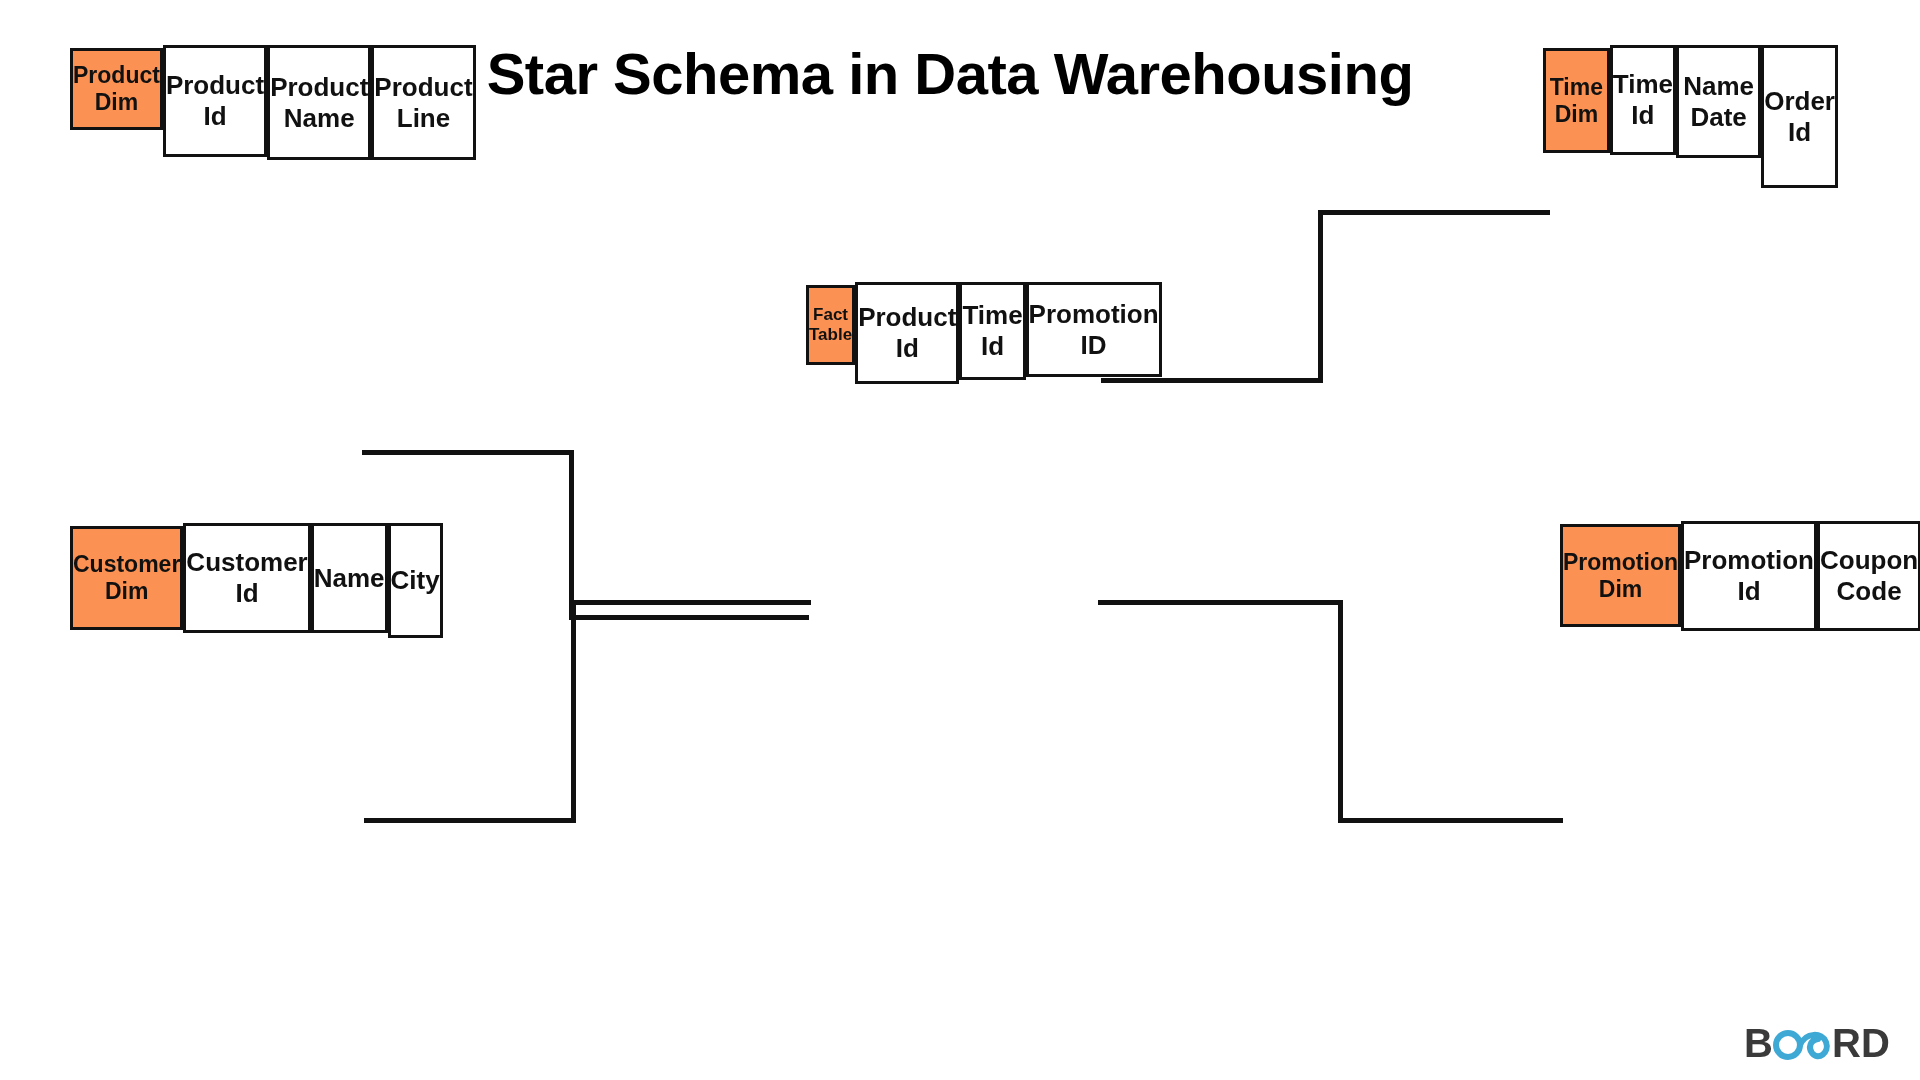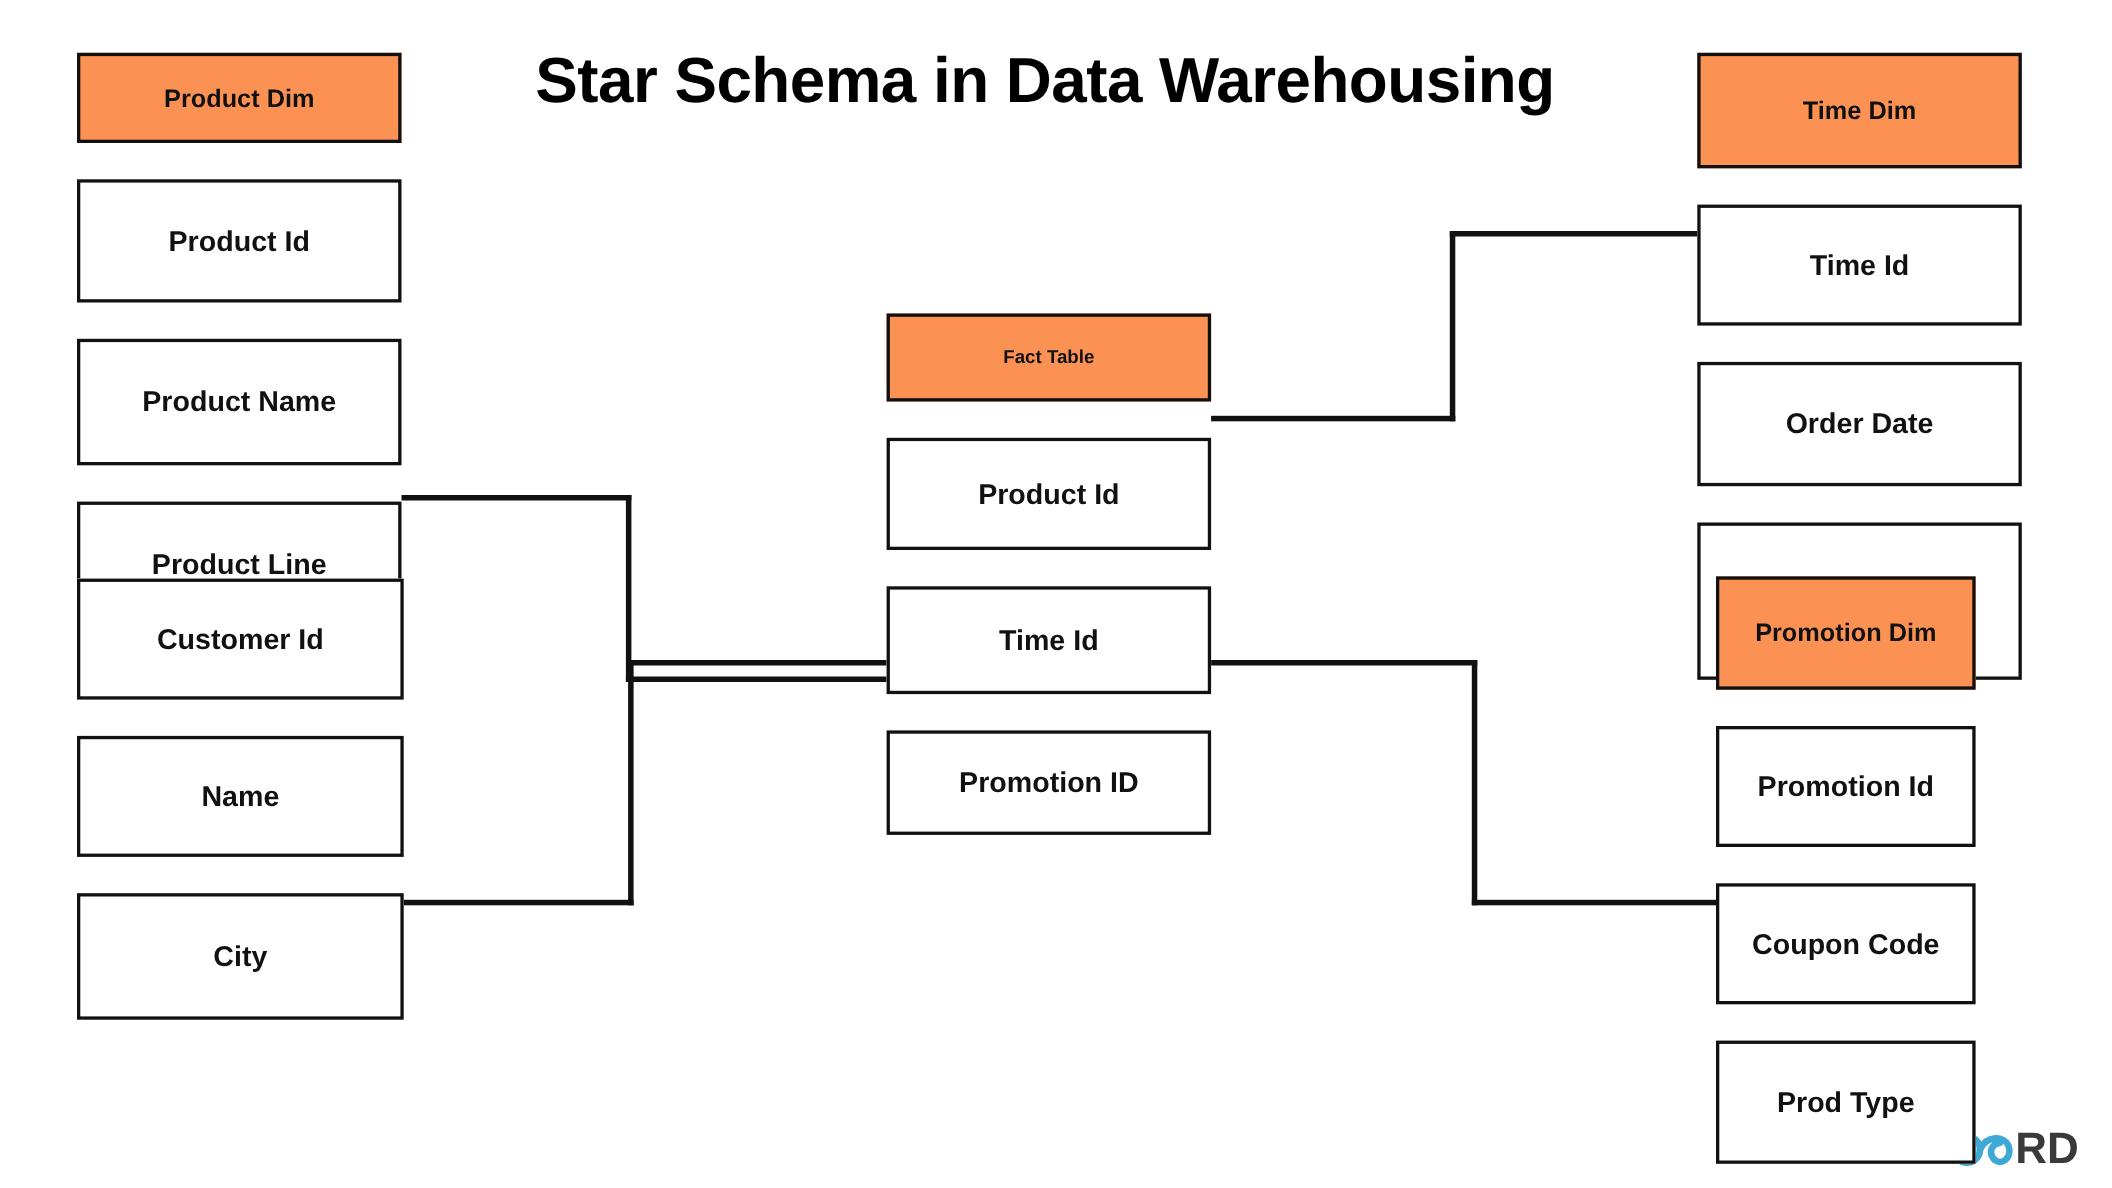--- a/index.html
+++ b/index.html
@@ -37,10 +37,9 @@
     position: absolute;
     box-sizing: border-box;
     display: flex;
-    flex-direction: column;
+    flex-direction: row;
     background: #ffffff;
     z-index: 5;
-    gap: 36px;
   }
   .entity .row {
     box-sizing: border-box;

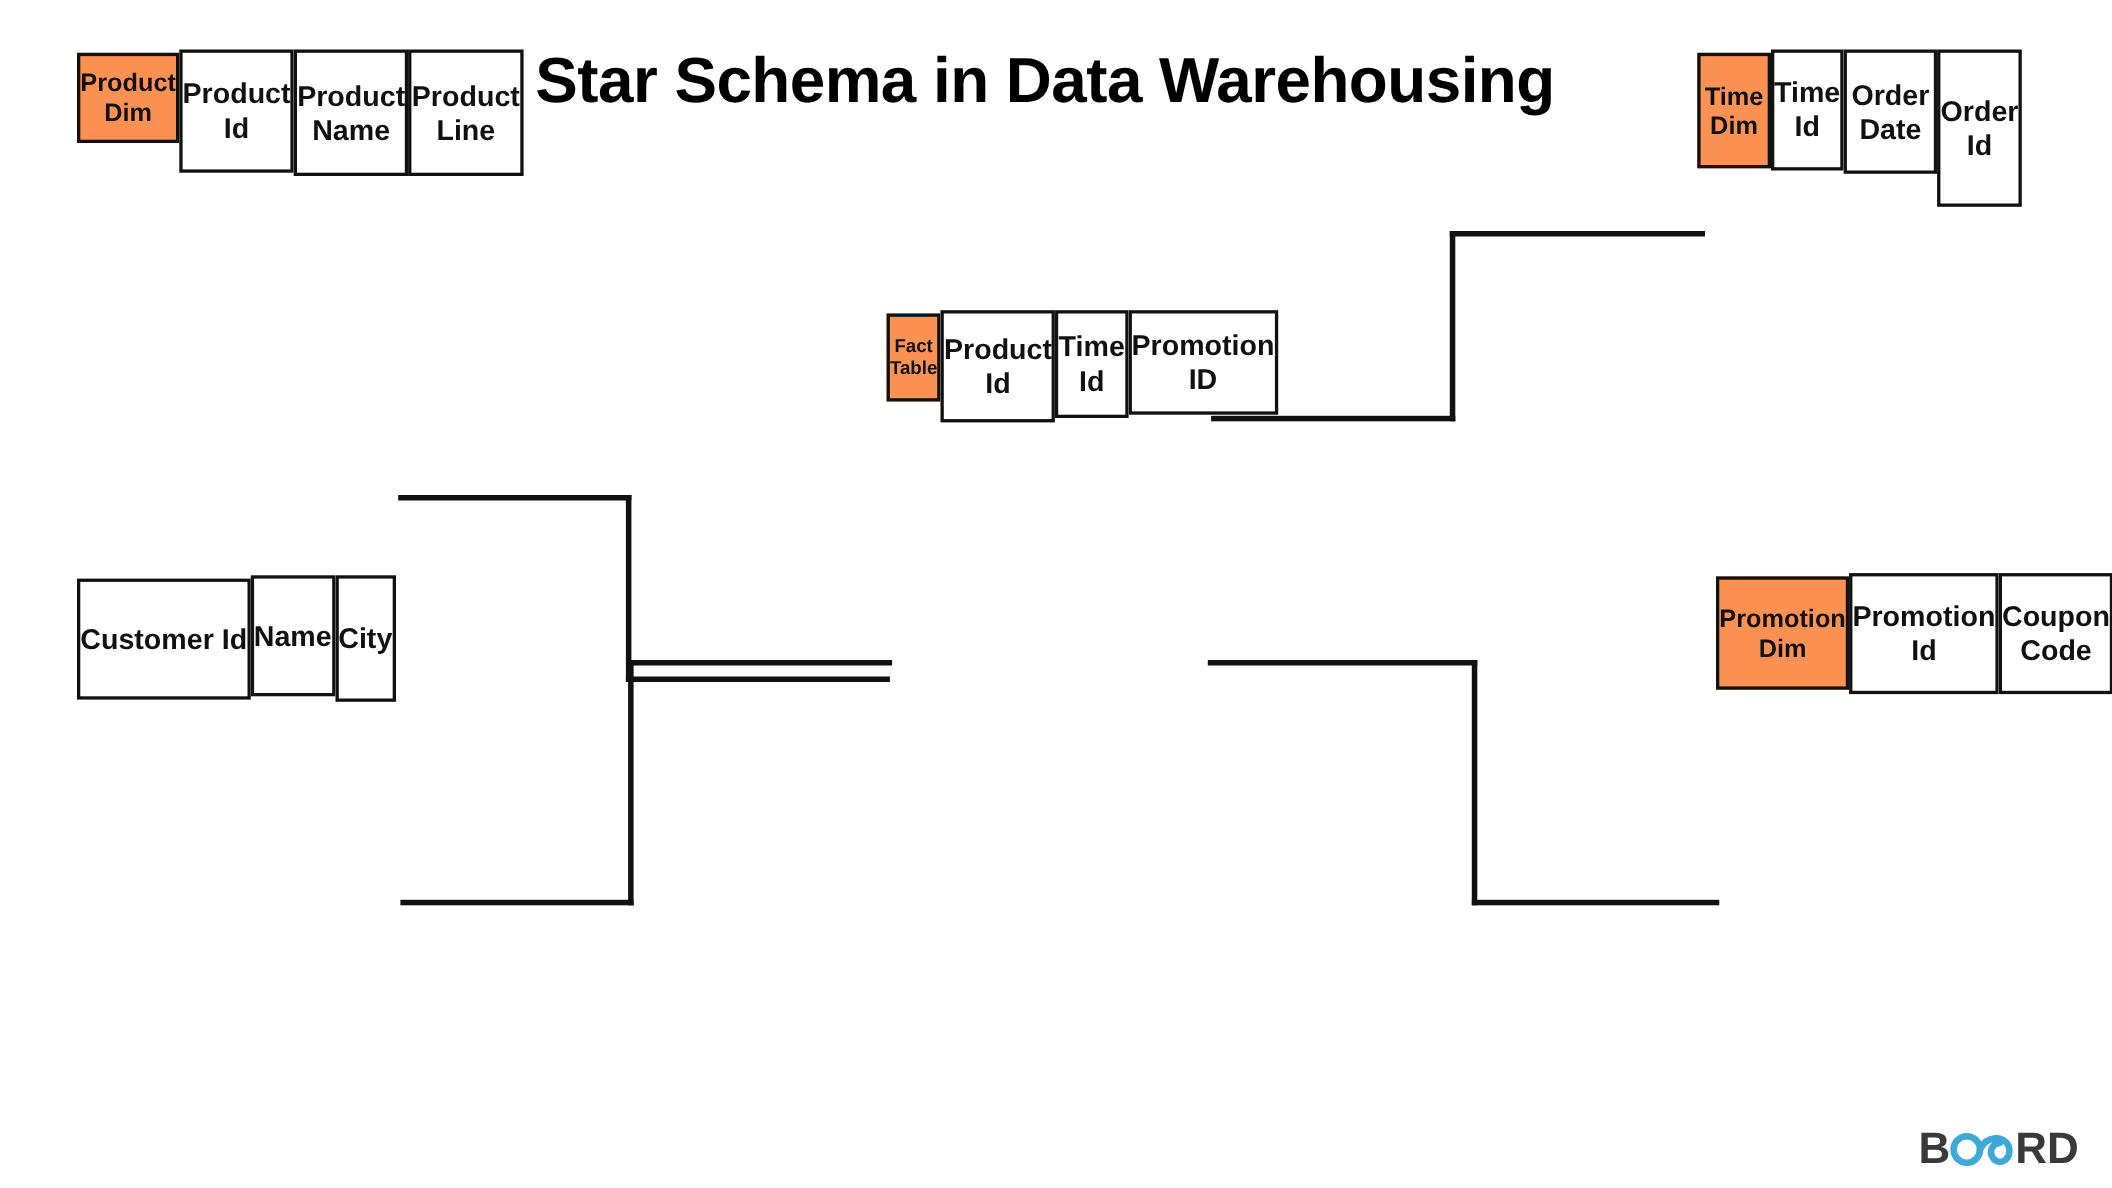--- a/index.html
+++ b/index.html
@@ -116,7 +116,7 @@
   <div class="entity" id="time-dim" style="left:1543px; top:48px; width:295px;">
     <div class="row header" style="height:105px;">Time Dim</div>
     <div class="row field" style="height:110px;">Time Id</div>
-    <div class="row field" style="height:113px;">Order Date</div>
+    <div class="row field" style="height:113px;">Name Date</div>
     <div class="row field" style="height:143px;">Order Id</div>
   </div>
 

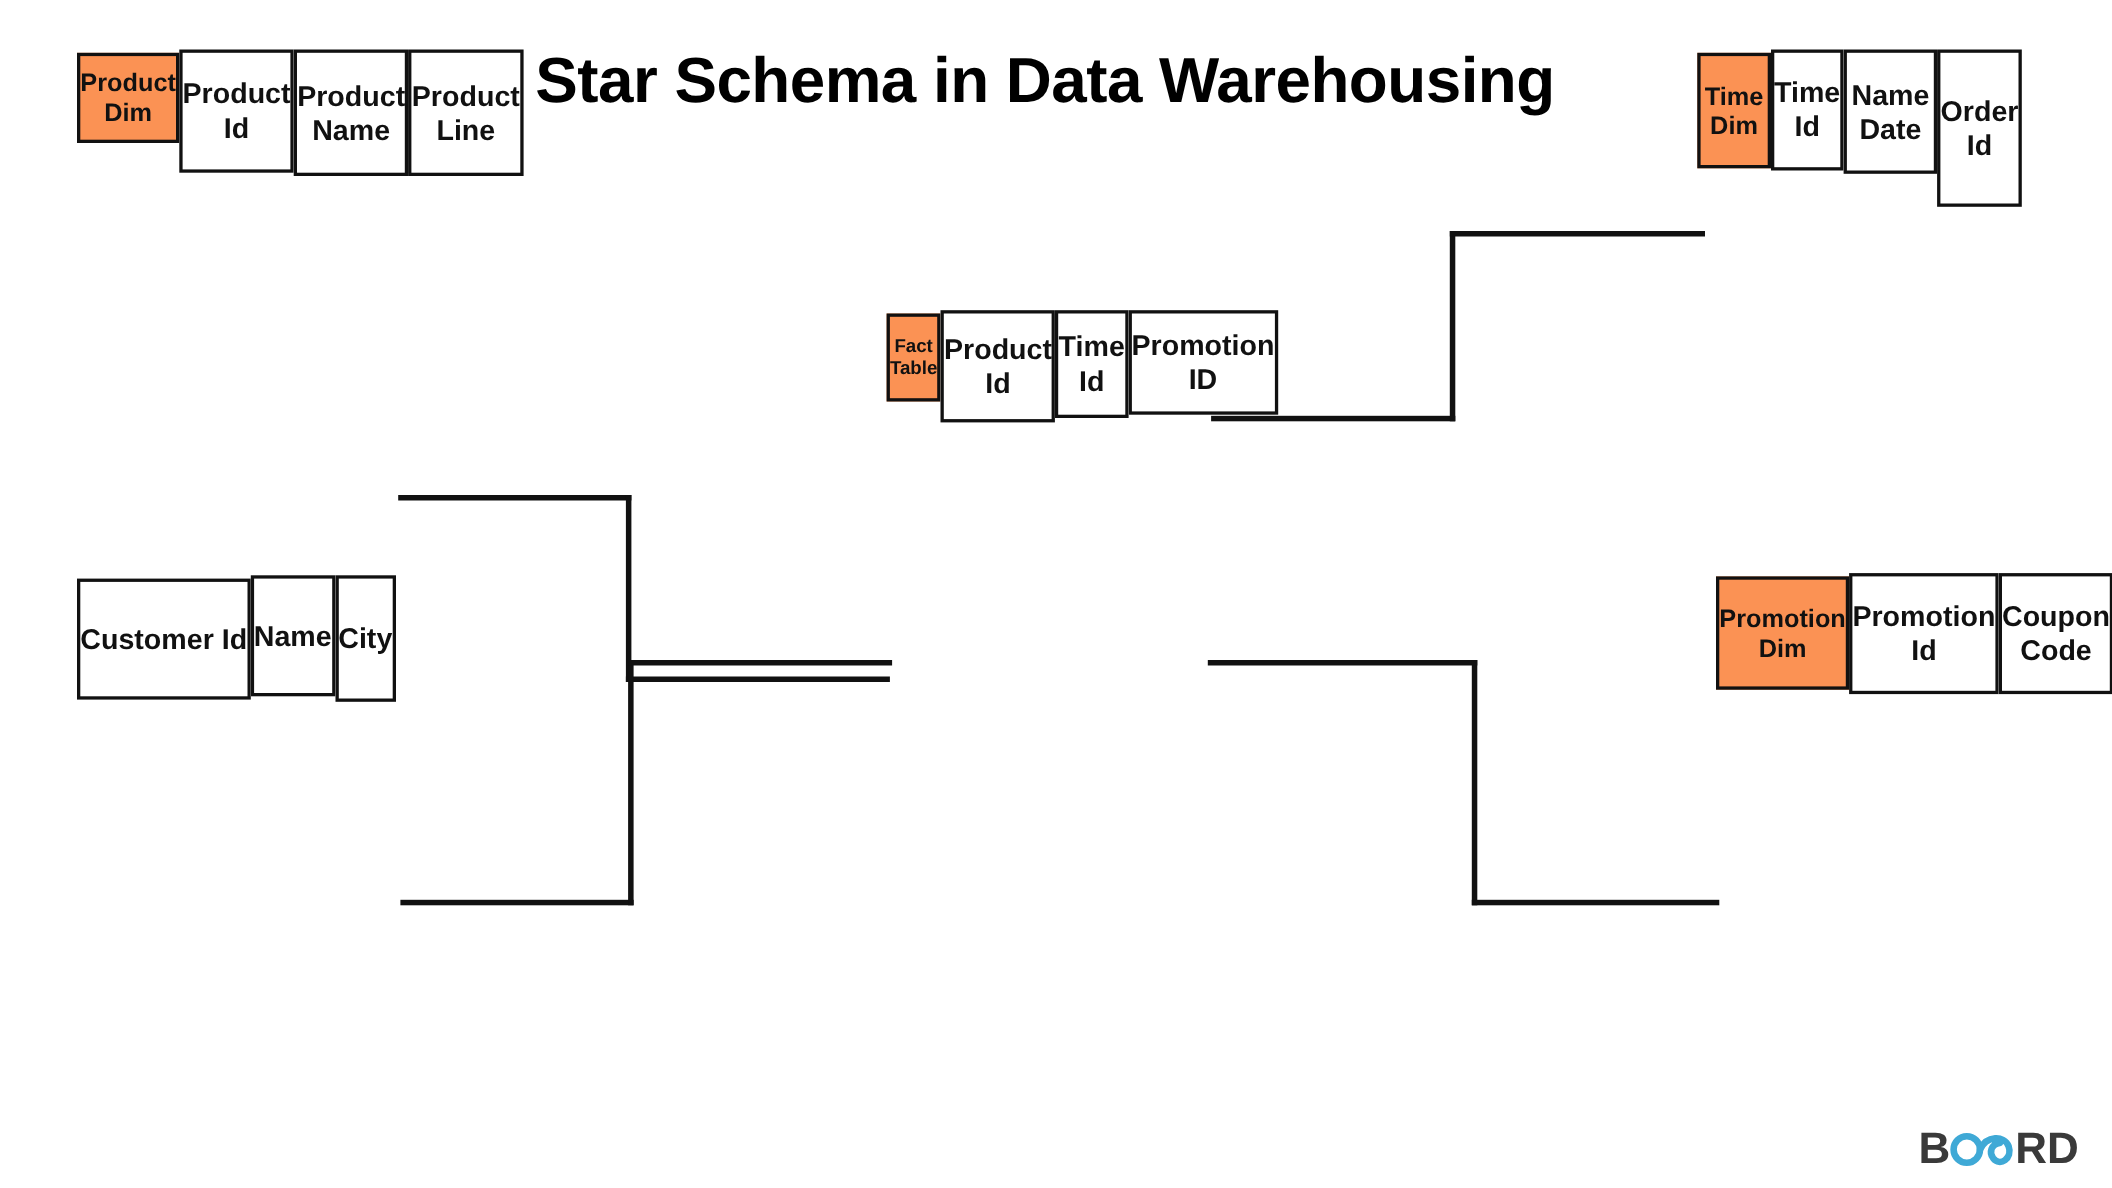--- a/index.html
+++ b/index.html
@@ -121,6 +121,7 @@
   </div>
 
   <div class="entity" id="customer-dim" style="left:70px; top:526px; width:297px;">
+    <div class="row header" style="height:104px;">Customer Dim</div>
     <div class="row field" style="height:110px;">Customer Id</div>
     <div class="row field" style="height:110px;">Name</div>
     <div class="row field" style="height:115px;">City</div>

